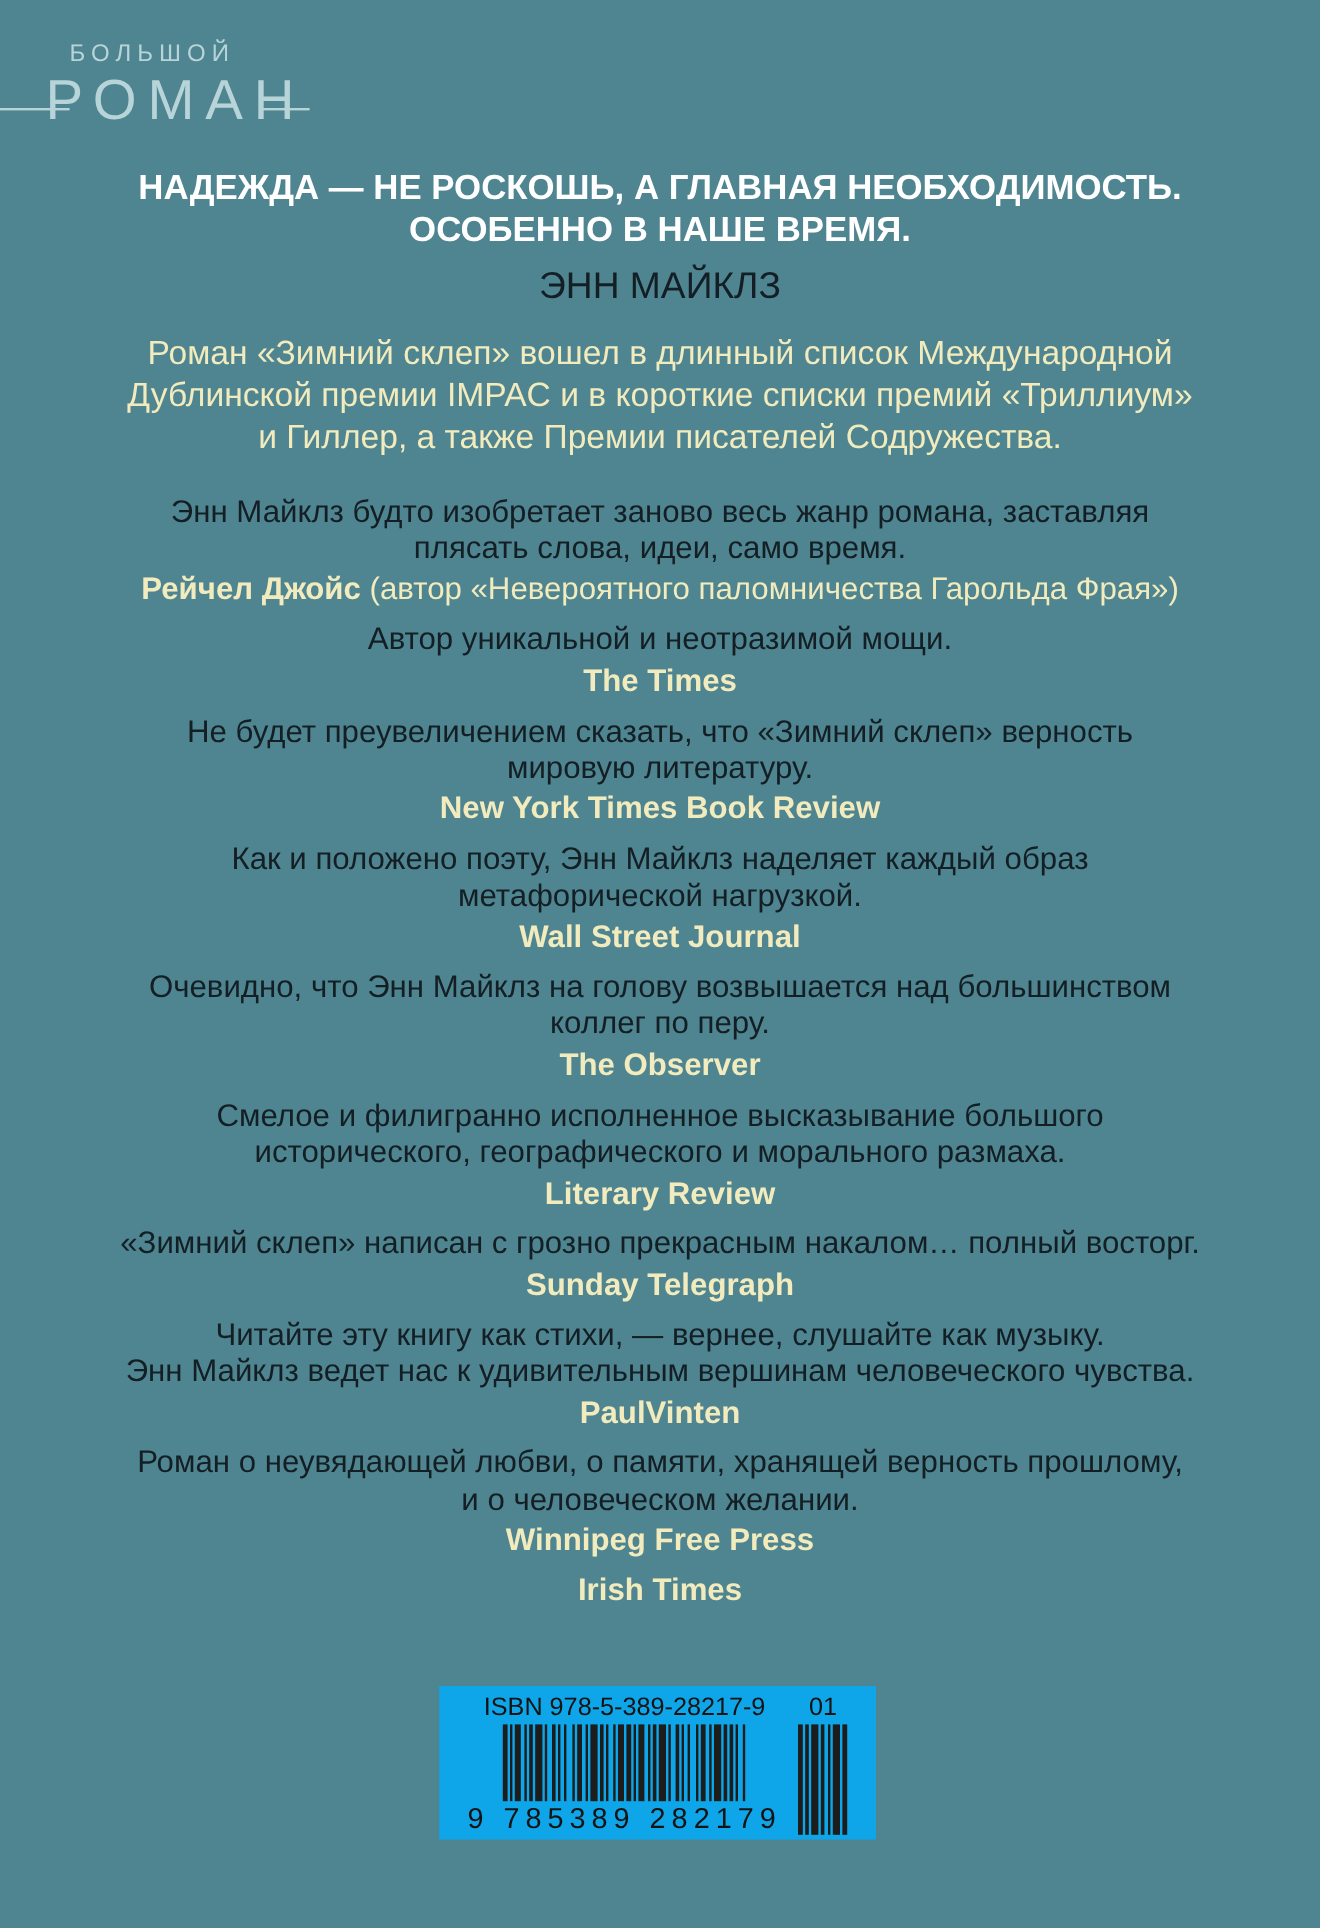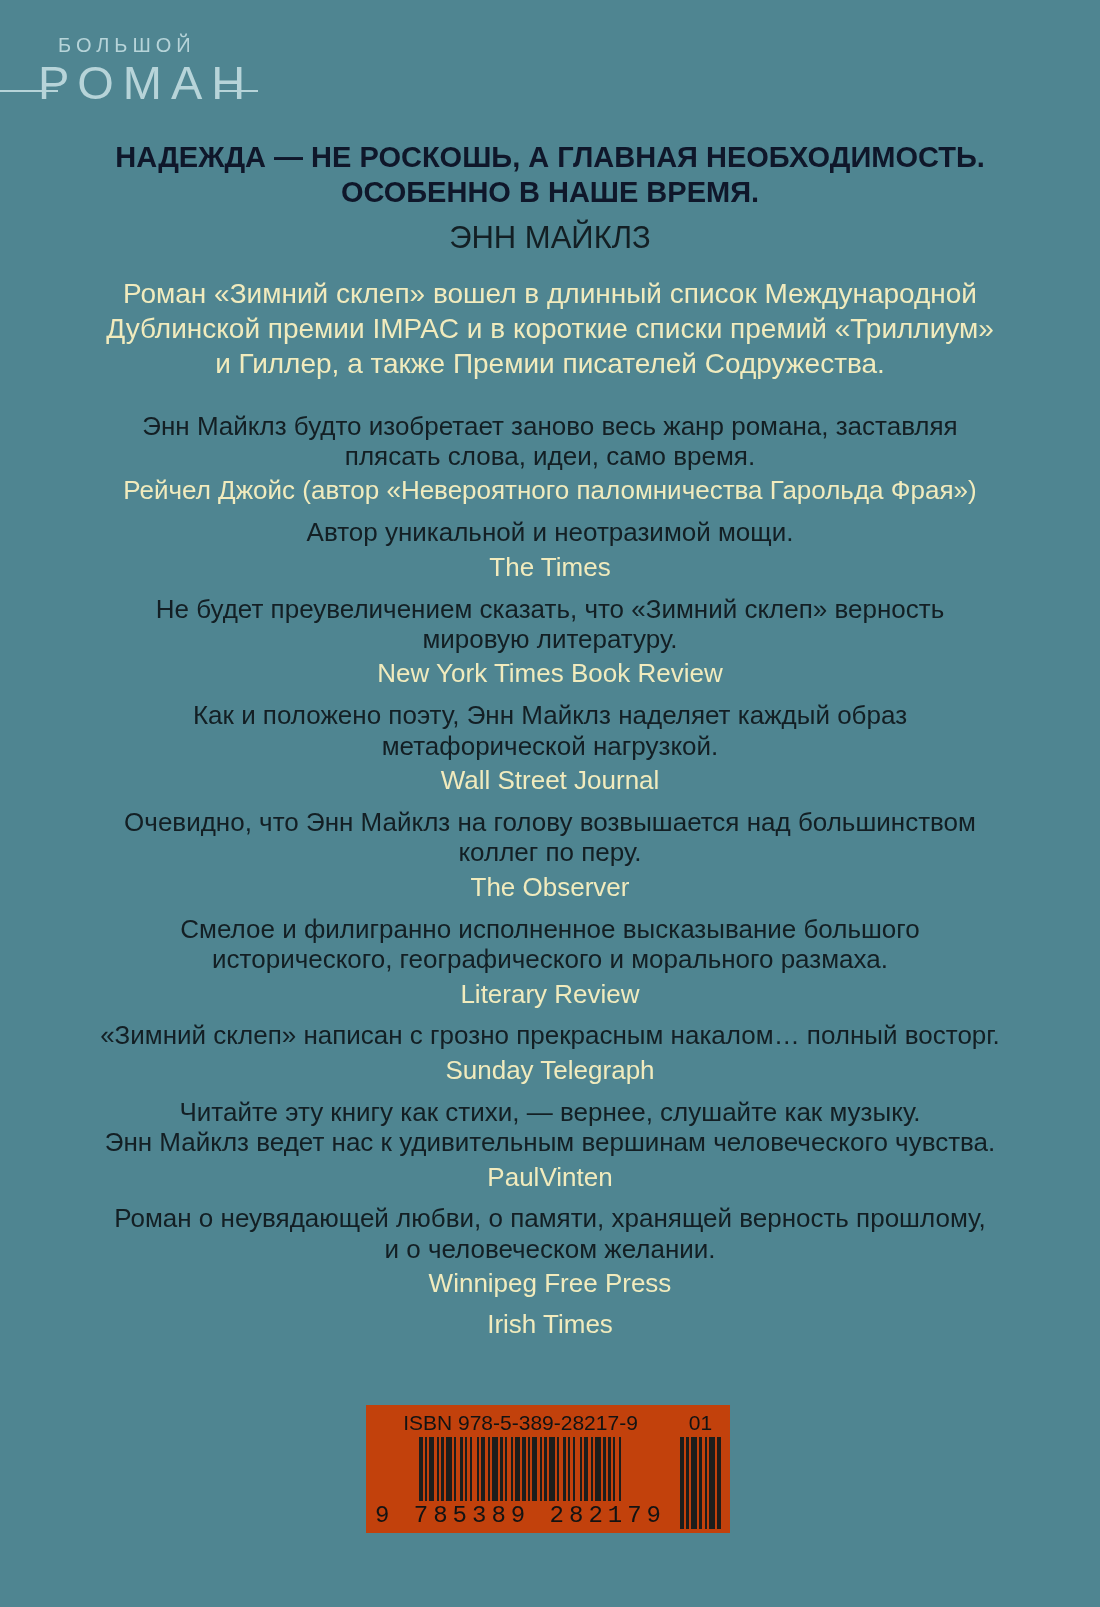--- a/index.html
+++ b/index.html
@@ -34,7 +34,7 @@
     text-align:center;
   }
   .headline{
-    color:#0f172a;
+    color:#ffffff;
     font-size:29px;font-weight:bold;line-height:1.2;
     white-space:pre-line;
     margin:0;

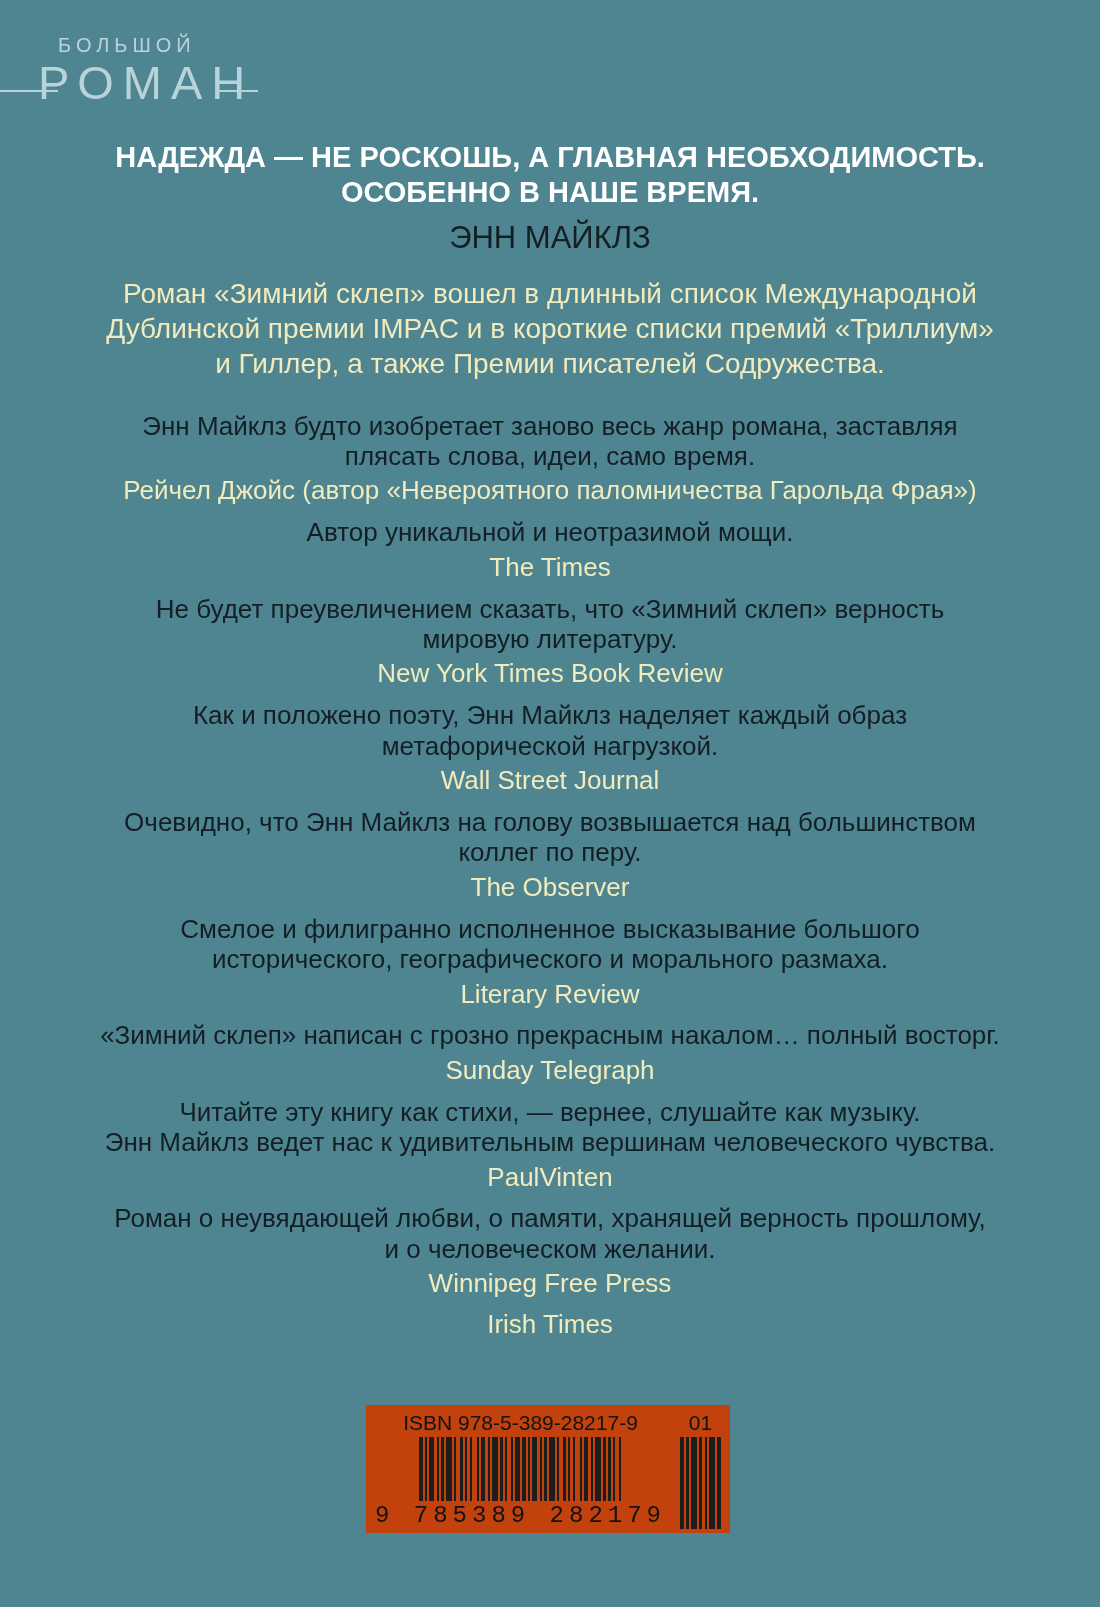--- a/index.html
+++ b/index.html
@@ -63,7 +63,7 @@
     font-size:26px;line-height:1.15;
     margin:5px 0 0 0;
   }
-  .src-name{font-weight:normal;}
+  .src-name{font-weight:bold;}
   .src-suffix{font-weight:normal;}
   
   .barcode-box{

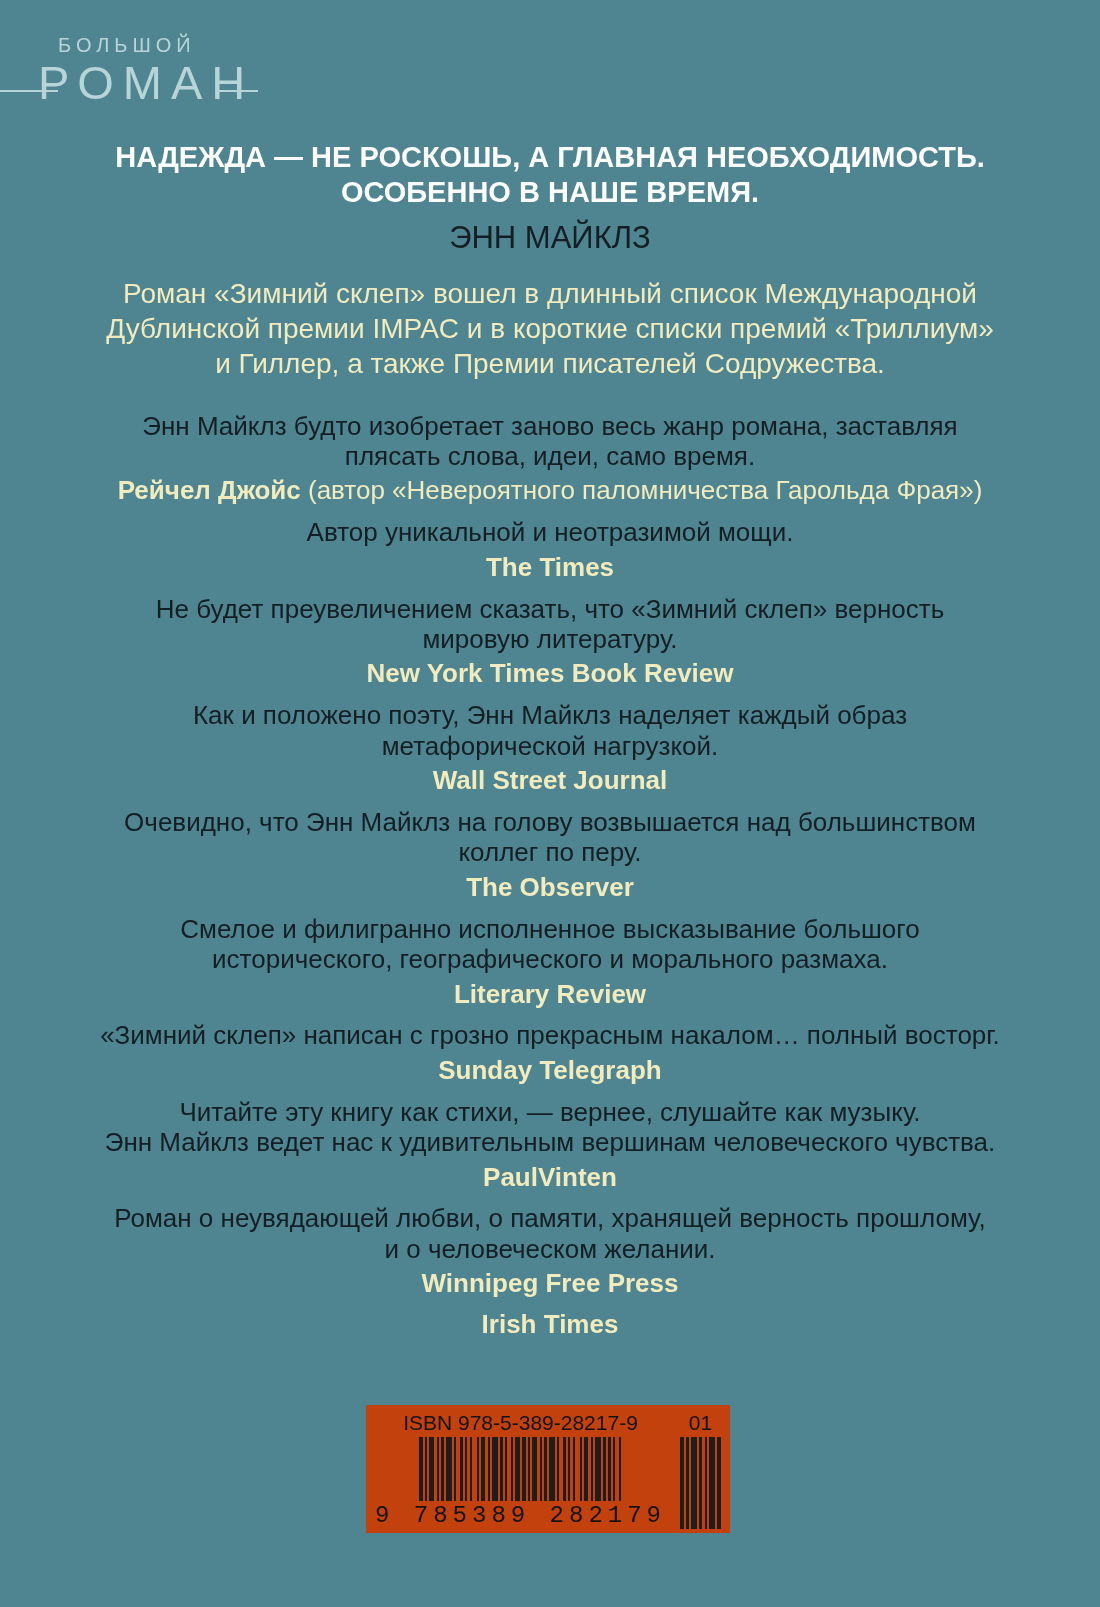--- a/index.html
+++ b/index.html
@@ -69,7 +69,7 @@
   .barcode-box{
     position:absolute;left:366px;top:1405px;
     width:364px;height:128px;
-    background:#c2410c;
+    background:#0ea5e9;
     display:flex;align-items:flex-start;justify-content:center;
     gap:14px;padding-top:6px;box-sizing:border-box;
   }

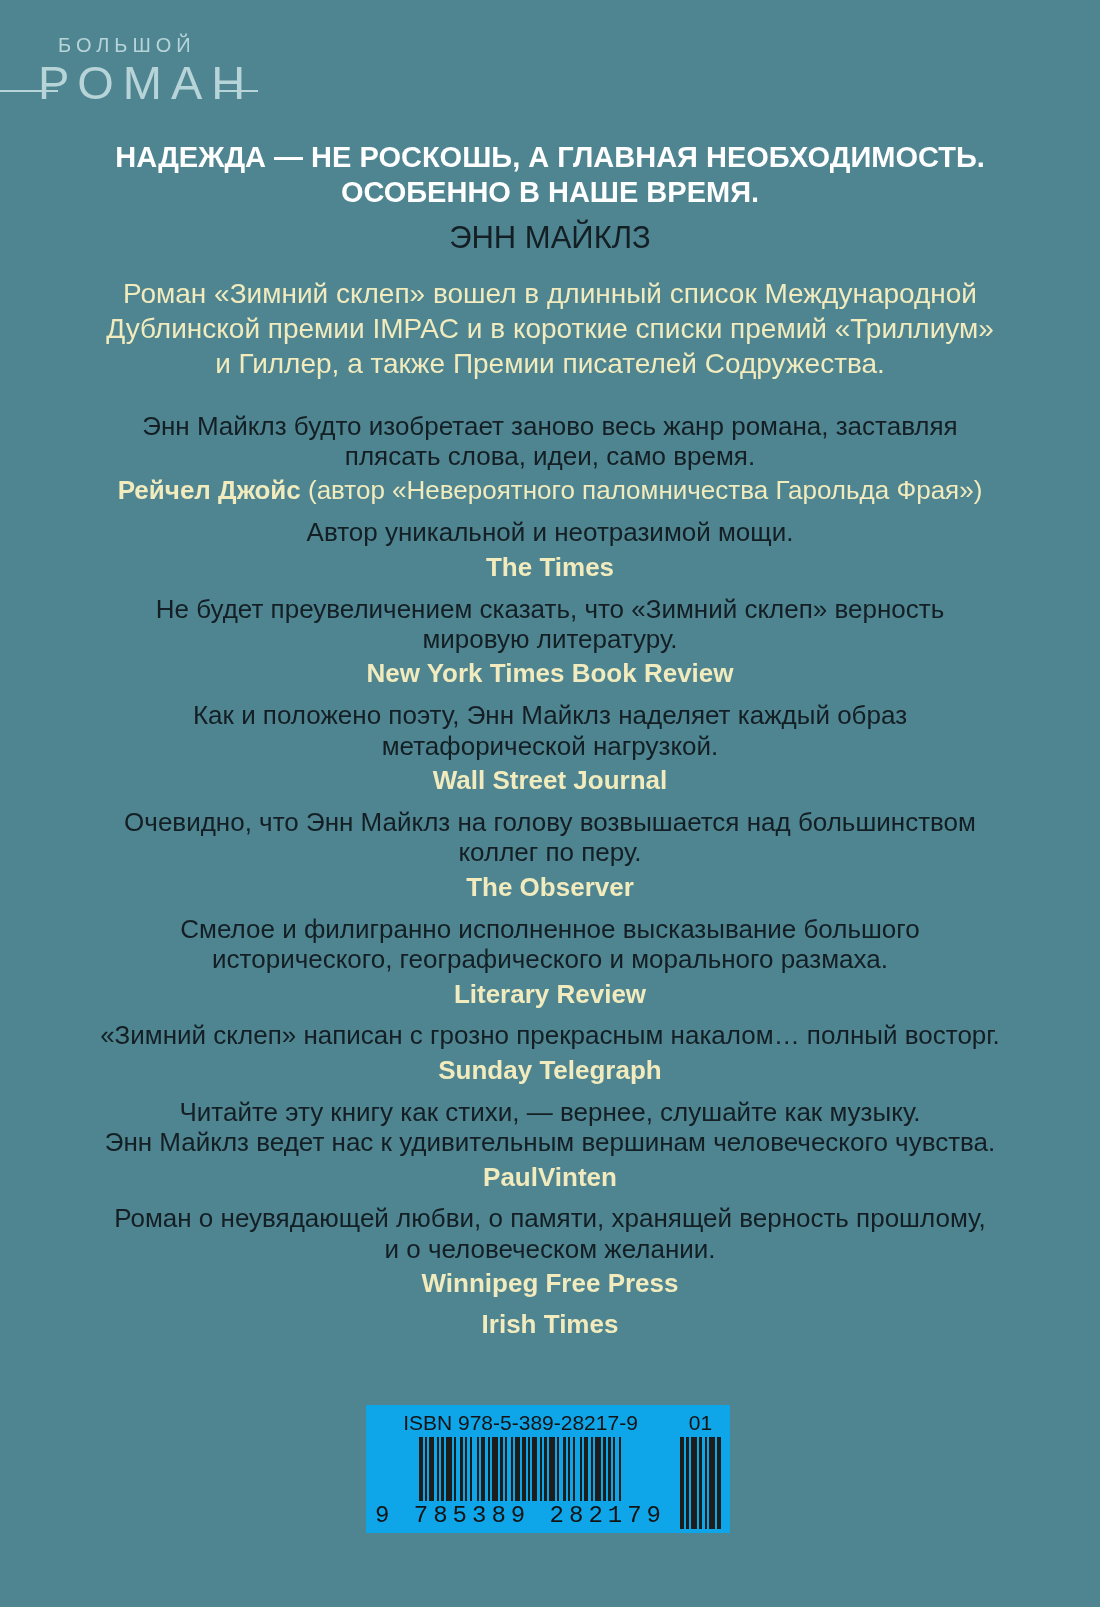--- a/index.html
+++ b/index.html
@@ -84,7 +84,6 @@
   .bc-digits{
     color:#131313;font-size:24px;letter-spacing:5px;margin-top:1px;
     white-space:nowrap;
-    font-family:Liberation Mono, monospace;
   }
   .bc-addon{display:flex;flex-direction:column;align-items:center;}
   .bc-addon-label{color:#131313;font-size:21px;margin-bottom:2px;}

